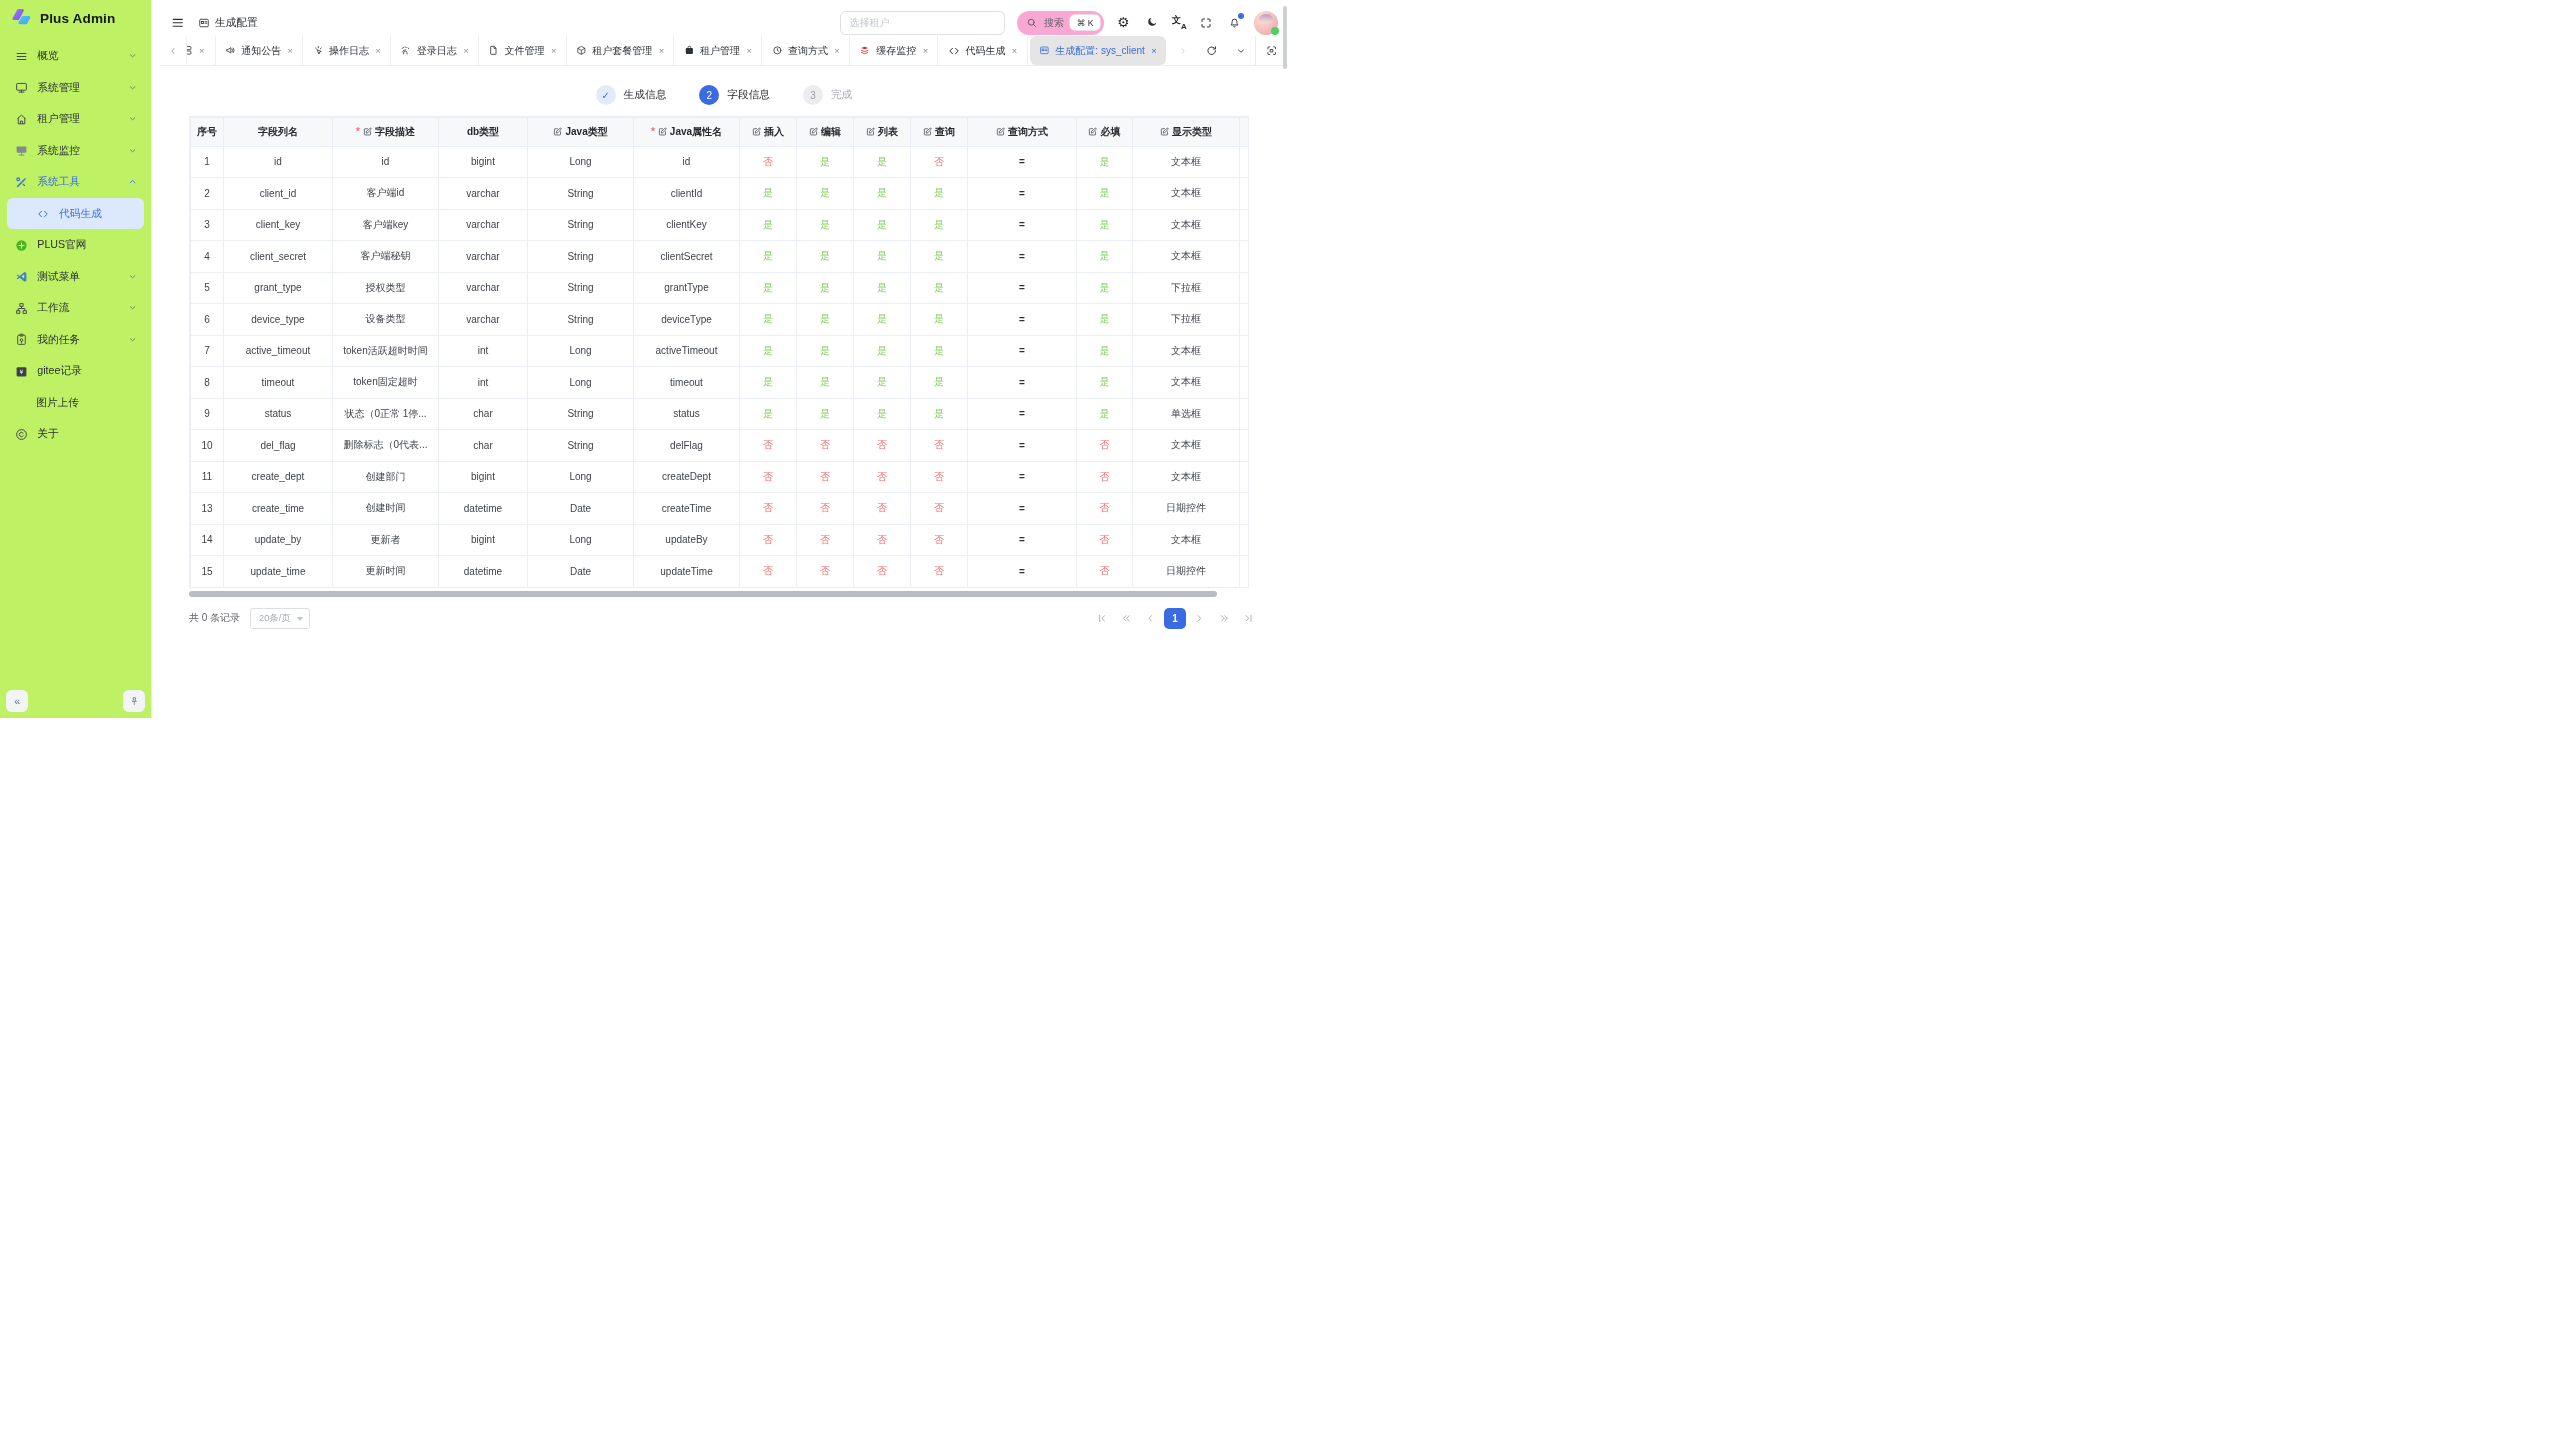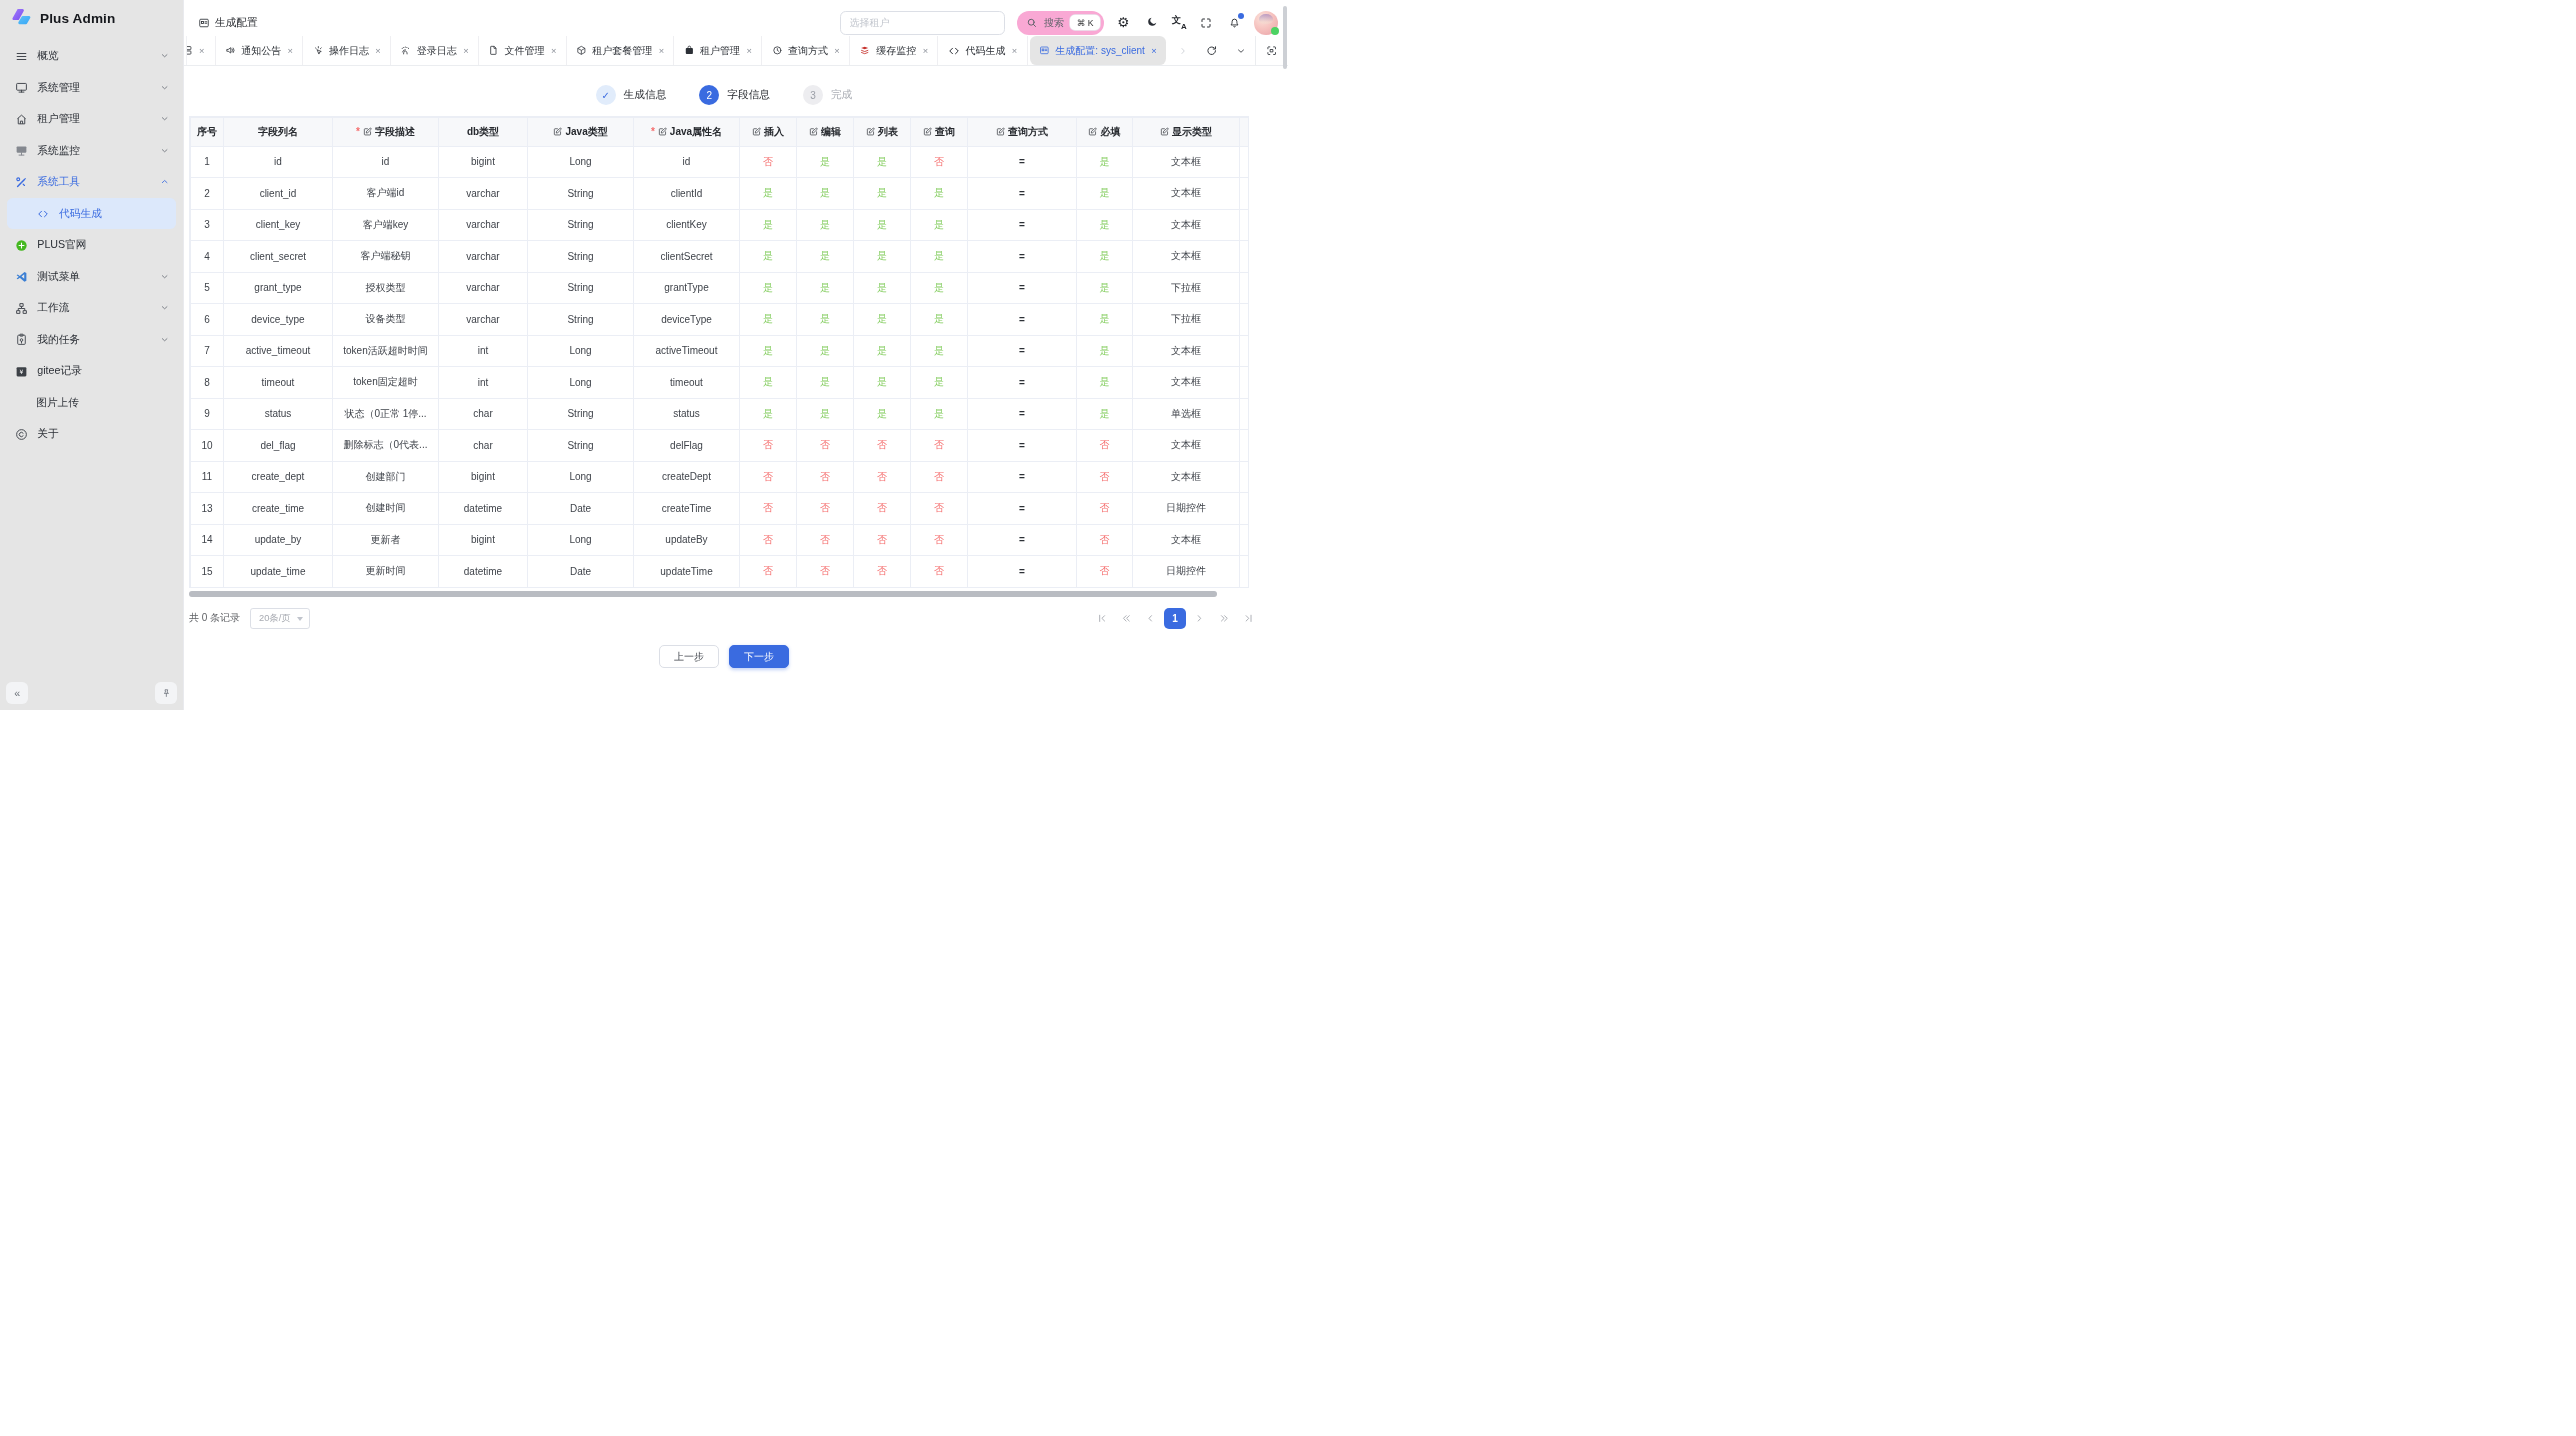--- a/index.html
+++ b/index.html
@@ -8,7 +8,7 @@
   svg { display:block; }
 
   
-  .sidebar { position:absolute; left:0; top:0; bottom:8px; width:184px; background:#e5e5e5; border-right:0.7px solid #e9eaee; z-index:5; }
+  .sidebar { position:absolute; left:0; top:0; bottom:0; width:152px; background:#bef264; border-right:0.7px solid #e9eaee; z-index:5; }
   .logo-row { height:36px; display:flex; align-items:center; gap:7.2px; padding:0 11.4px; }
   .logo-mark { width:21.5px; height:21.5px; }
   .logo-text { font-size:13.6px; font-weight:700; color:#16181d; letter-spacing:0.1px; }

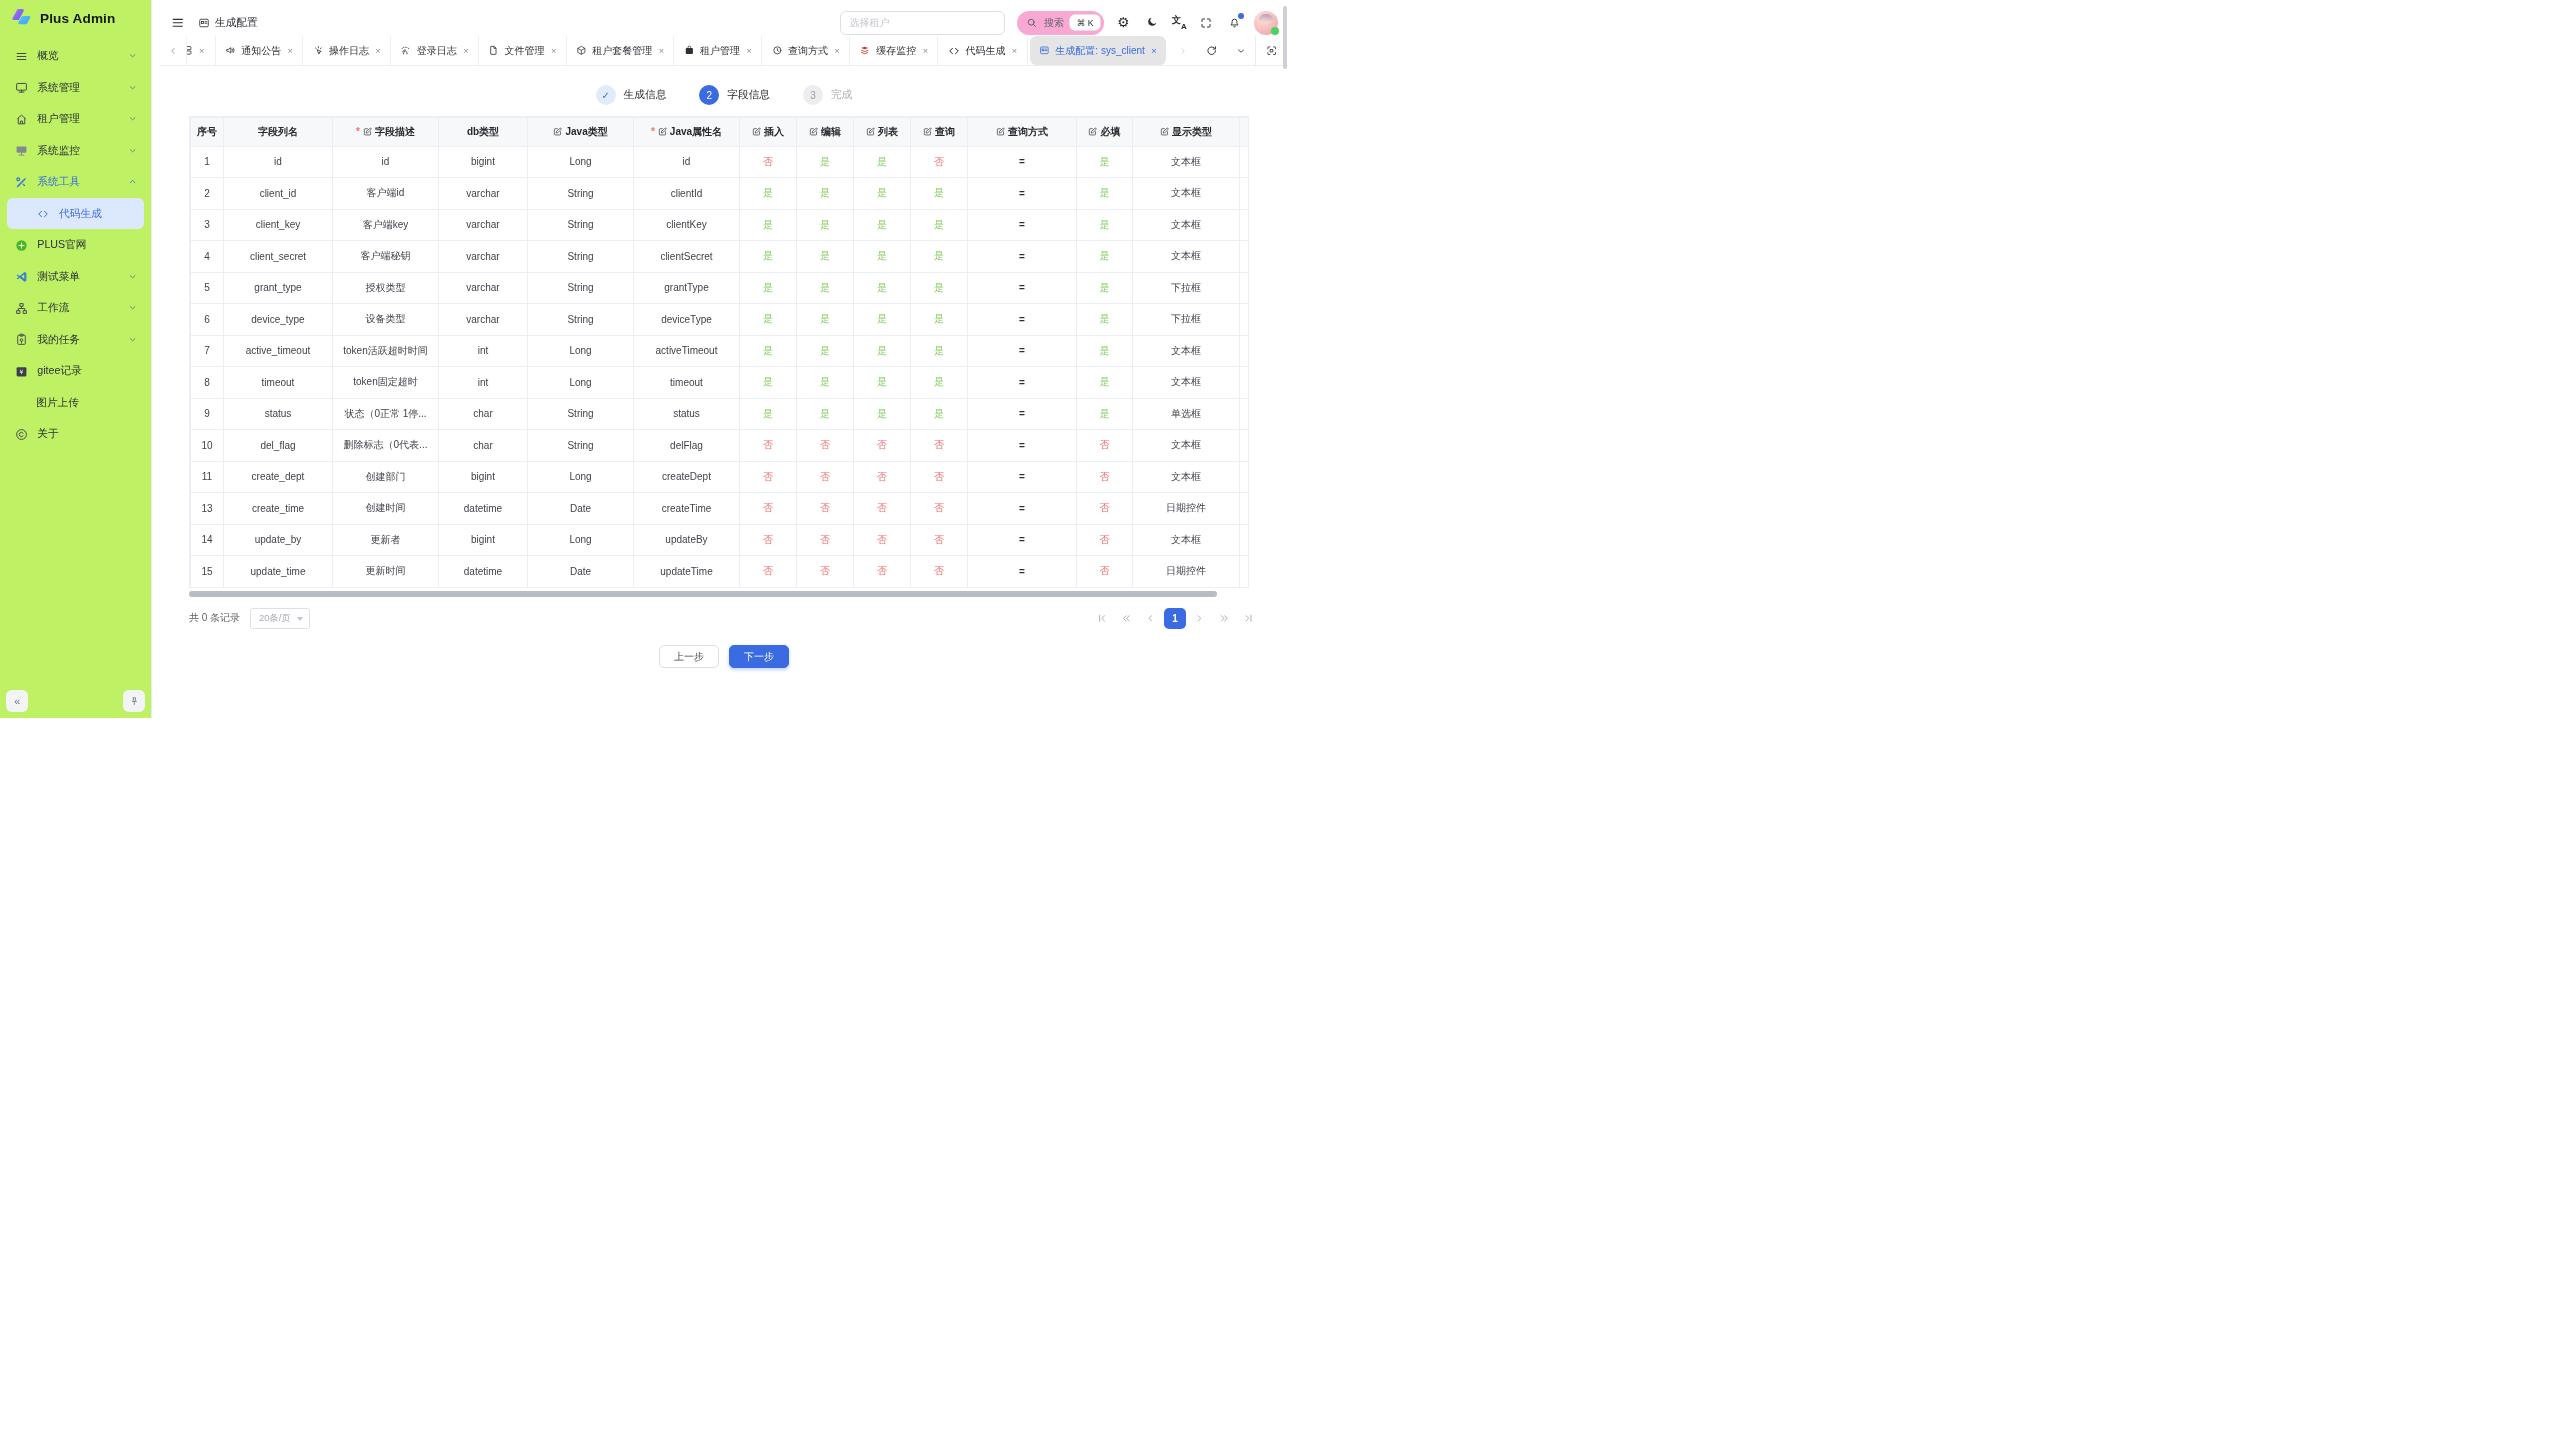--- a/index.html
+++ b/index.html
@@ -941,10 +941,6 @@
     </div>
   </div>
 
-  <div class="foot-btns">
-    <button class="btn ghost">上一步</button>
-    <button class="btn primary">下一步</button>
-  </div>
 </main>
 
 <div class="vscroll-thumb"></div>

